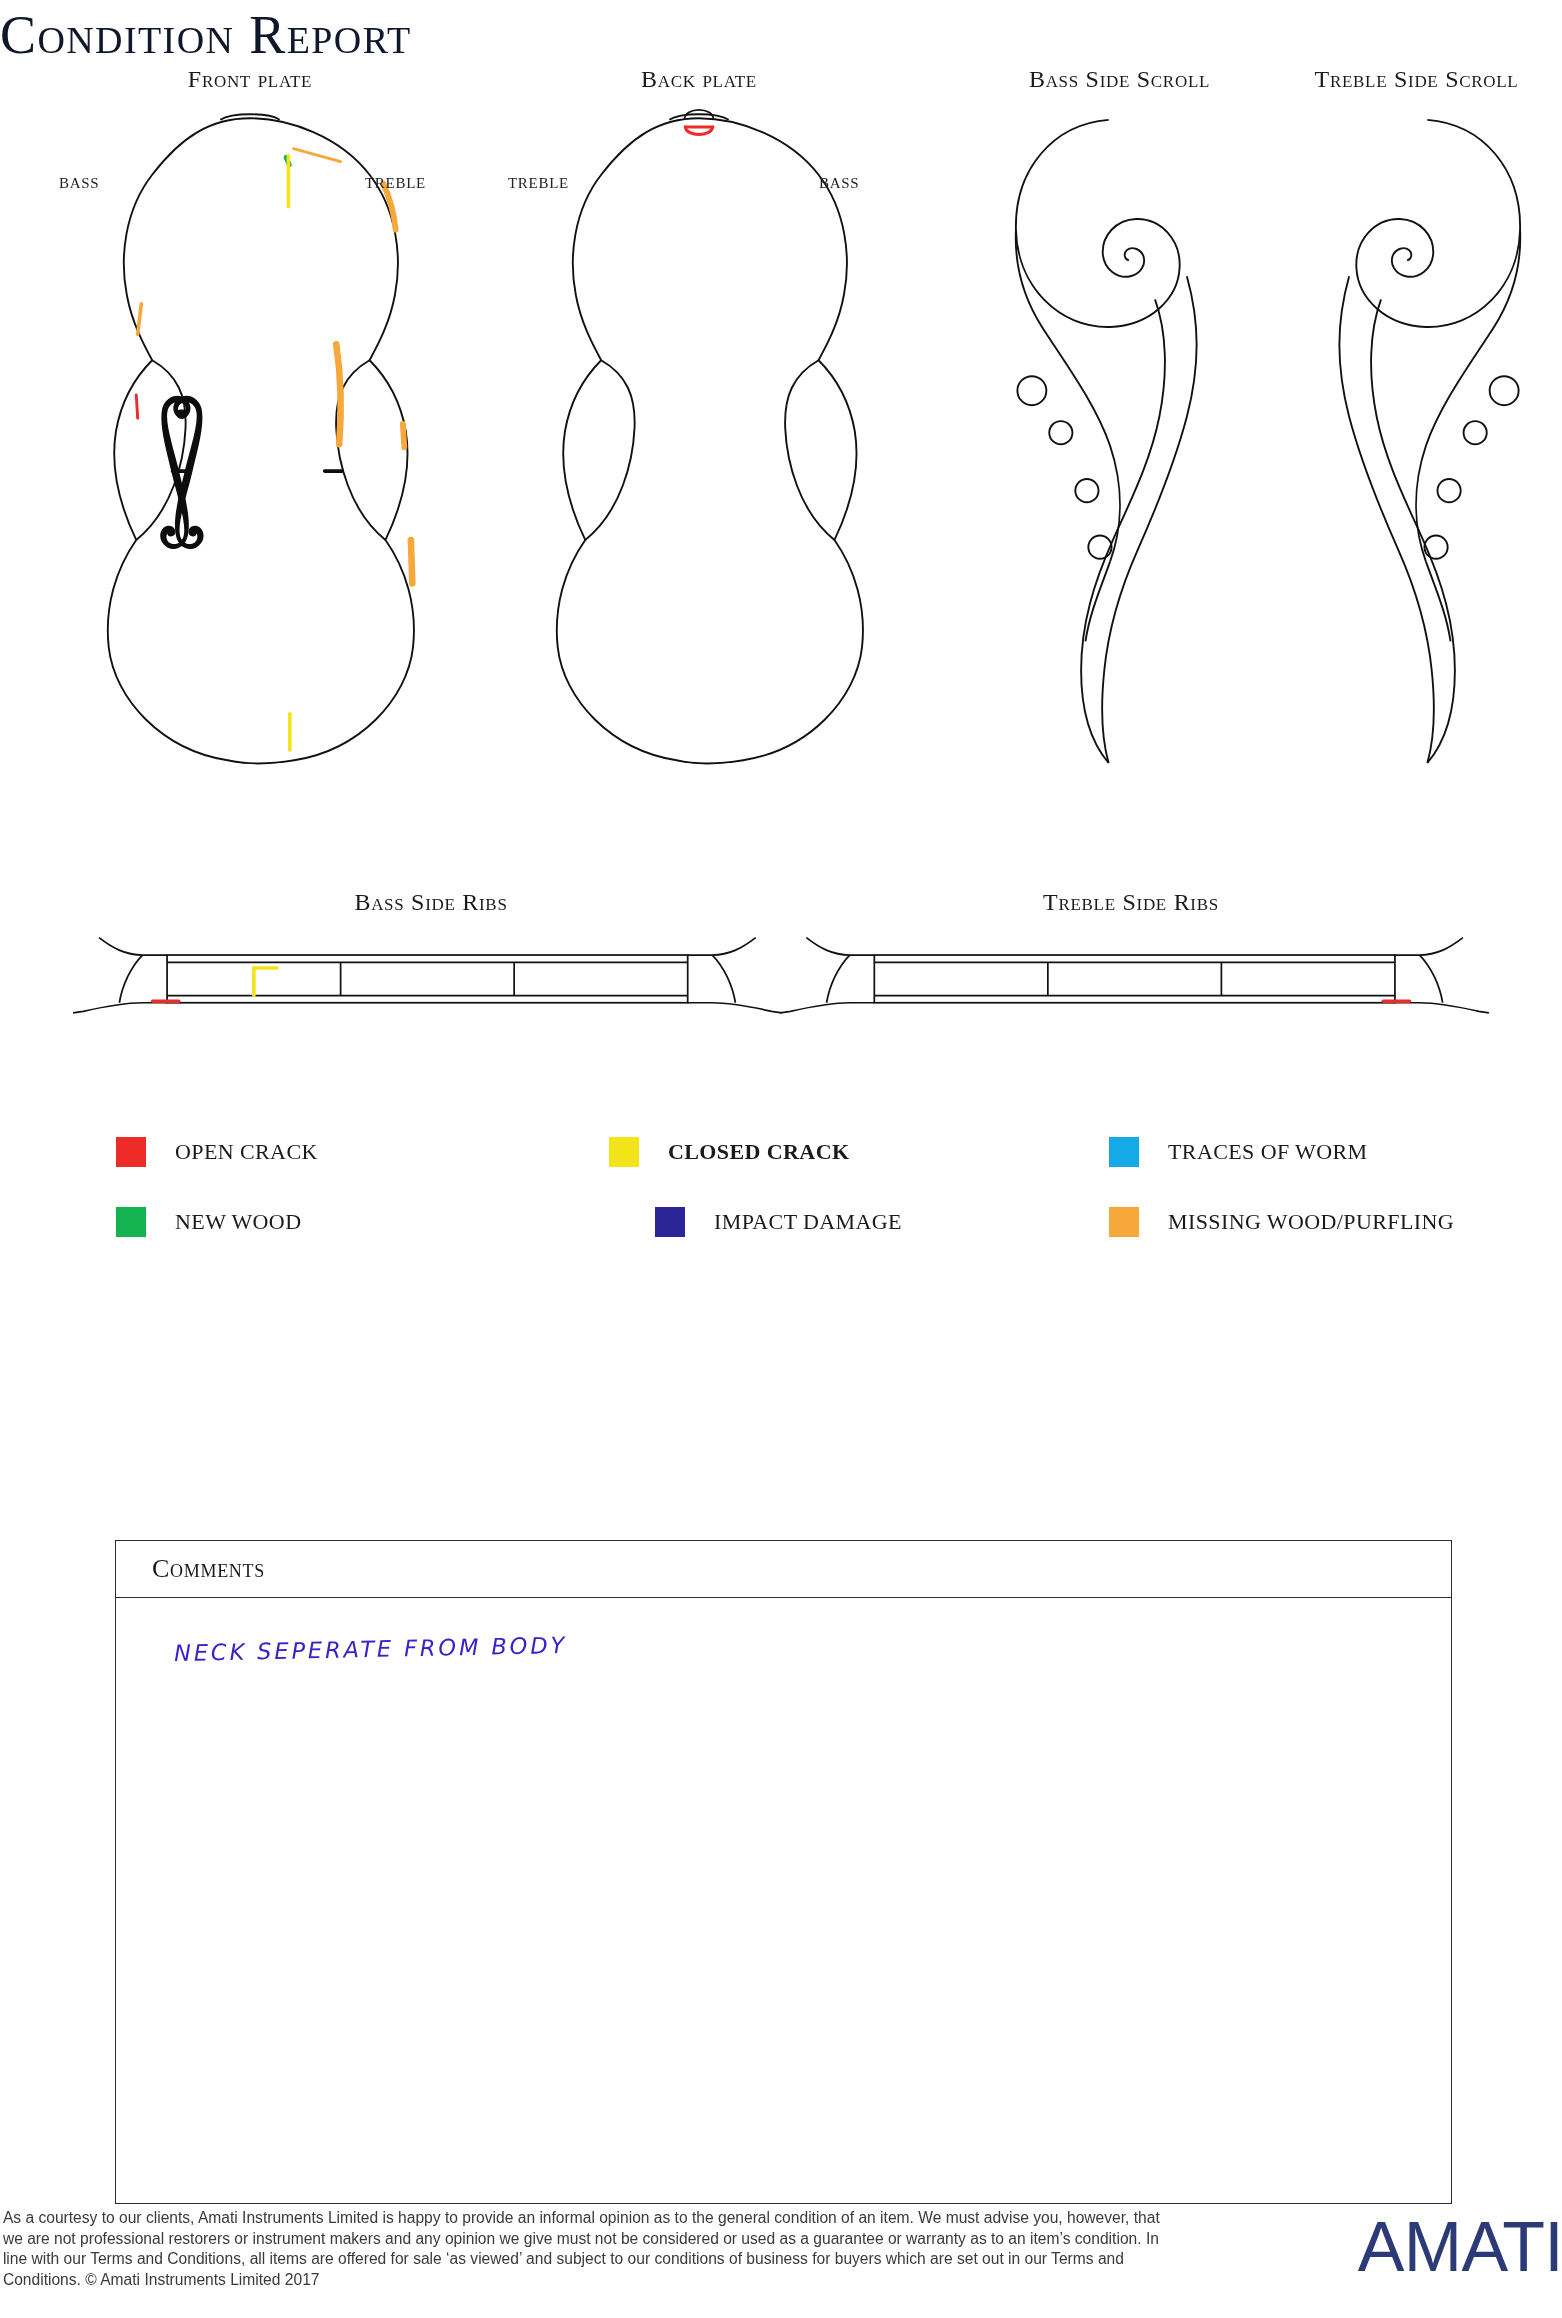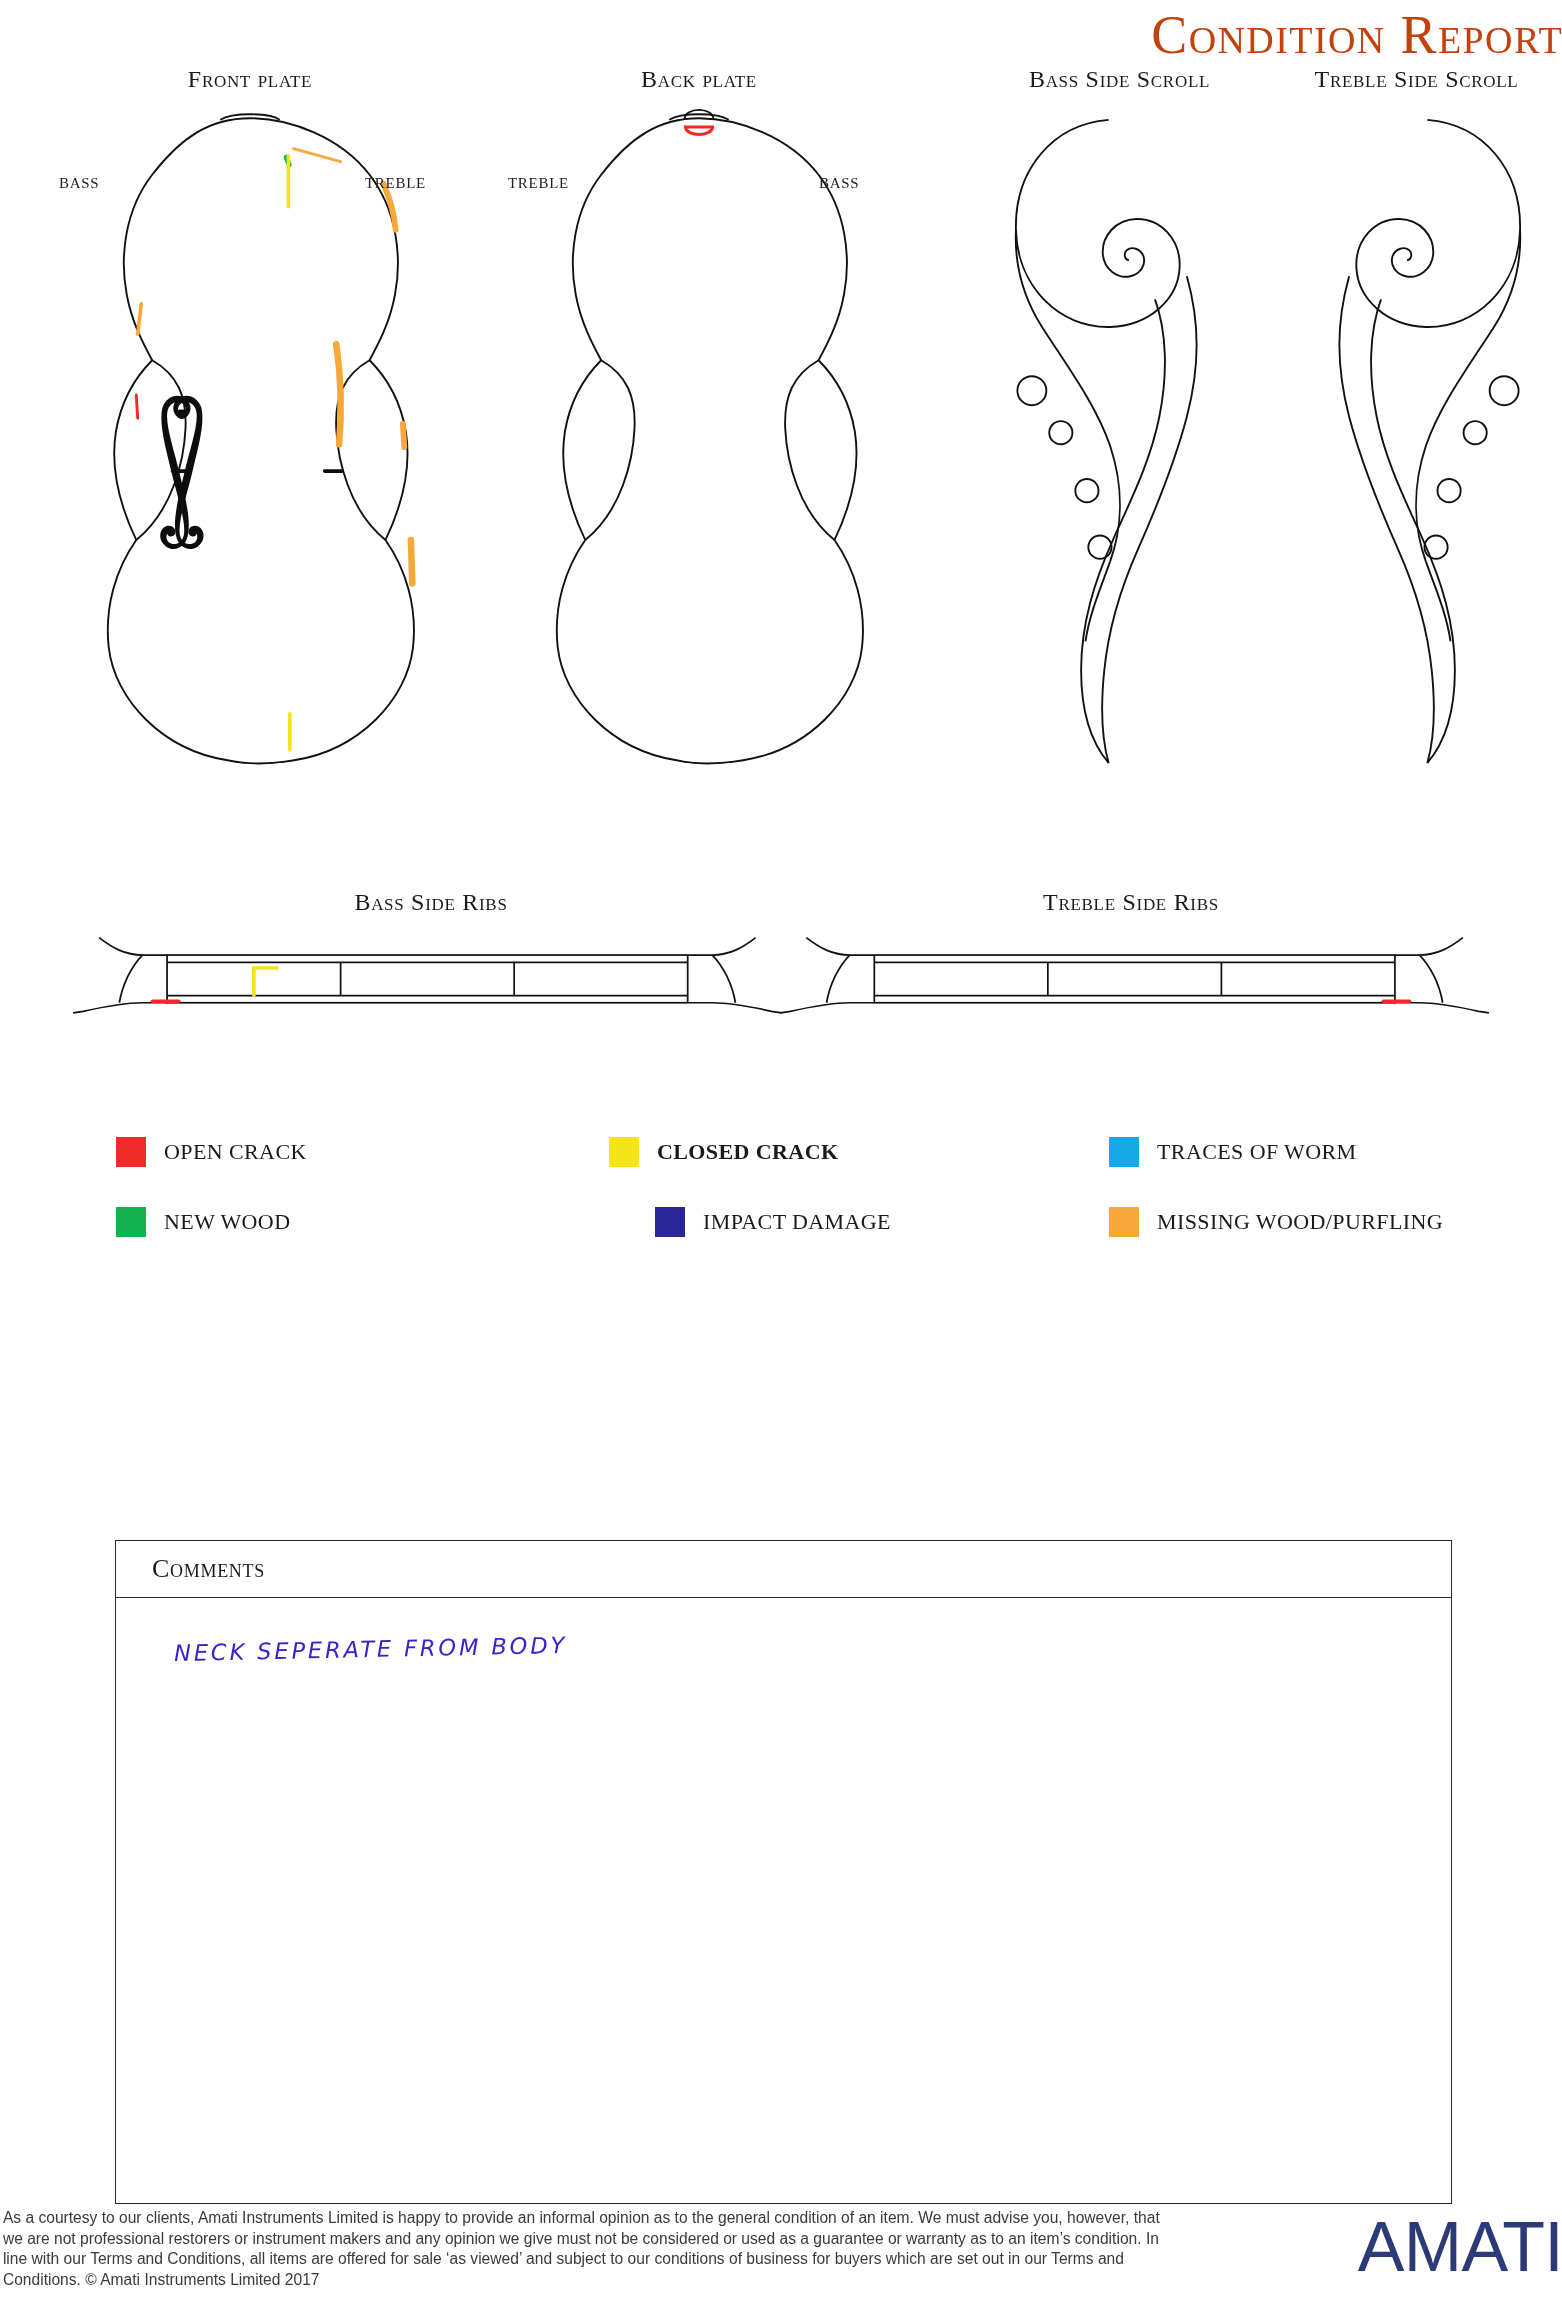--- a/index.html
+++ b/index.html
@@ -14,12 +14,12 @@
     overflow: hidden;
   }
   .page-title {
-    text-align: right;
+    text-align: left;
     font-family: "Liberation Serif", serif;
     font-size: 54px;
     font-variant: small-caps;
     letter-spacing: 1.4px;
-    color: #c2410c;
+    color: #0f172a;
     margin: 0;
     padding-top: 4.3px;
     font-weight: 400;

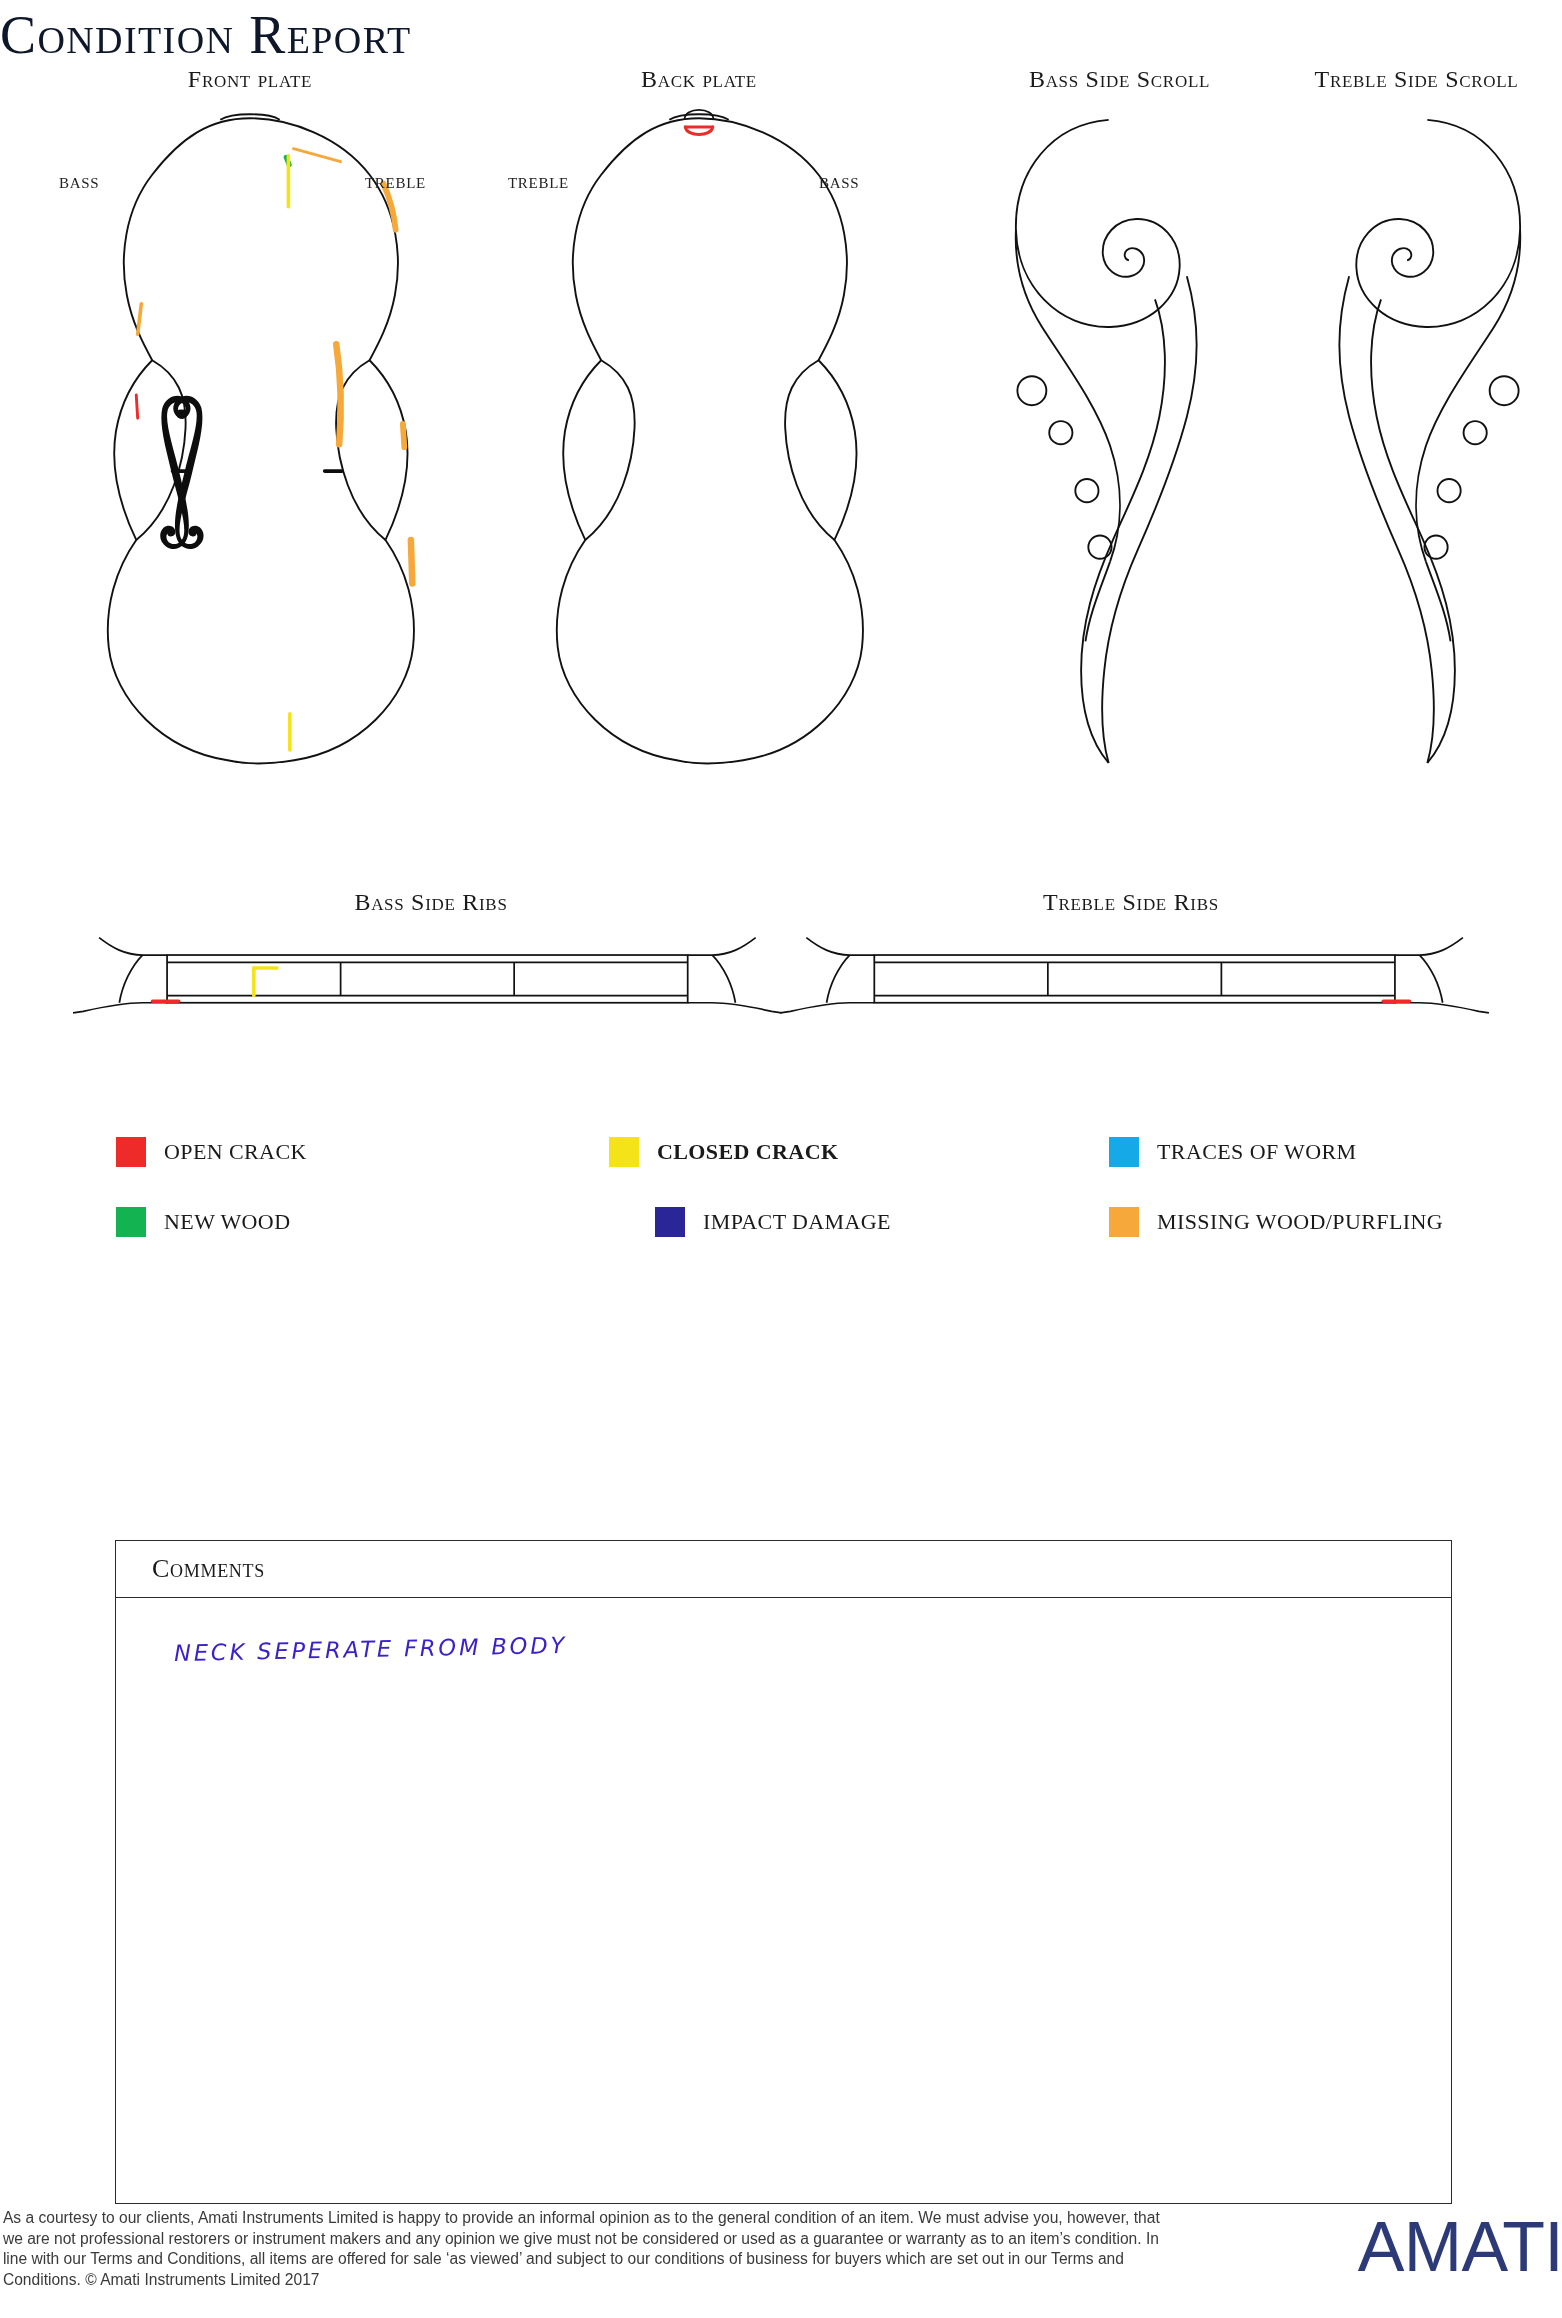--- a/index.html
+++ b/index.html
@@ -79,7 +79,7 @@
     position: absolute;
     display: flex;
     align-items: center;
-    gap: 18px;
+    gap: 29px;
   }
   .swatch {
     width: 30px; height: 30px;

